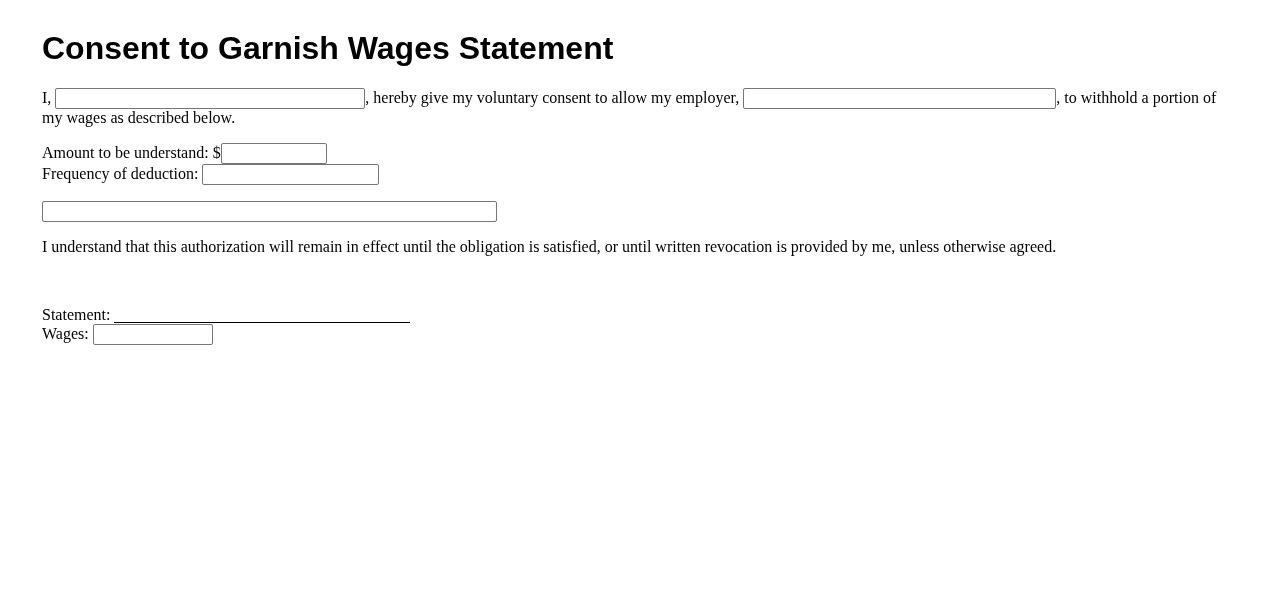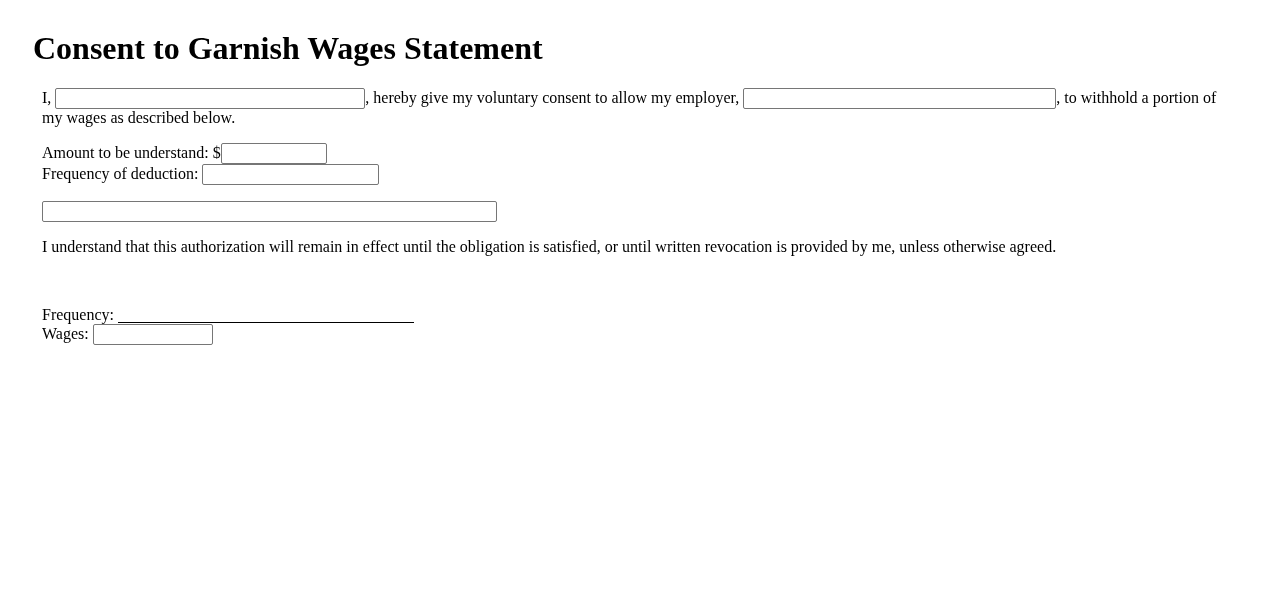--- a/index.html
+++ b/index.html
@@ -15,8 +15,8 @@
   h1 {
     font-size: 32px;
     font-weight: bold;
-    margin: 0 0 21px 3px;
-    font-family: Liberation Serif, serif;
+    margin: 0 0 21px 12px;
+    font-family: Liberation Sans, sans-serif;
   }
   p { margin: 16px 12px; }
   input[type="text"] {

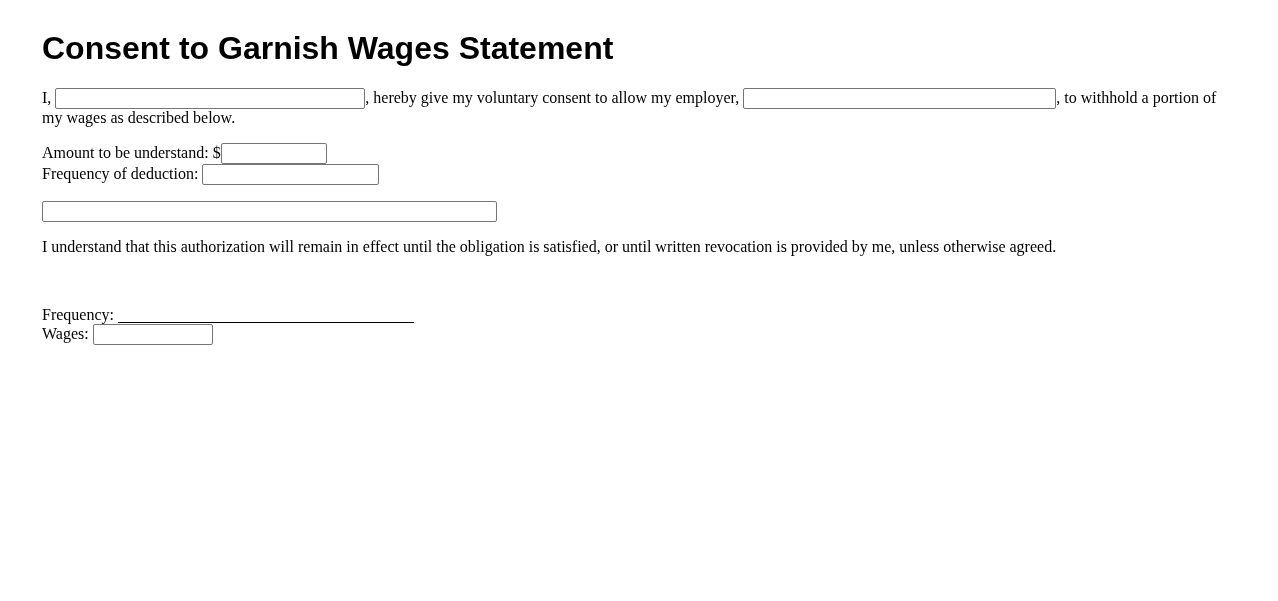--- a/index.html
+++ b/index.html
@@ -65,7 +65,7 @@
 
 <p><span>I understand that this authorization will remain in effect until the obligation is satisfied, or until written revocation is provided by me, unless otherwise agreed.</span></p>
 
-<p class="signature-block"><span>Frequency:</span>
+<p class="signature-block"><span>Statement:</span>
 <span class="sig-line"></span><br>
 <span>Wages:</span>
 <input type="text" class="w-date" value="" style=""></p>

